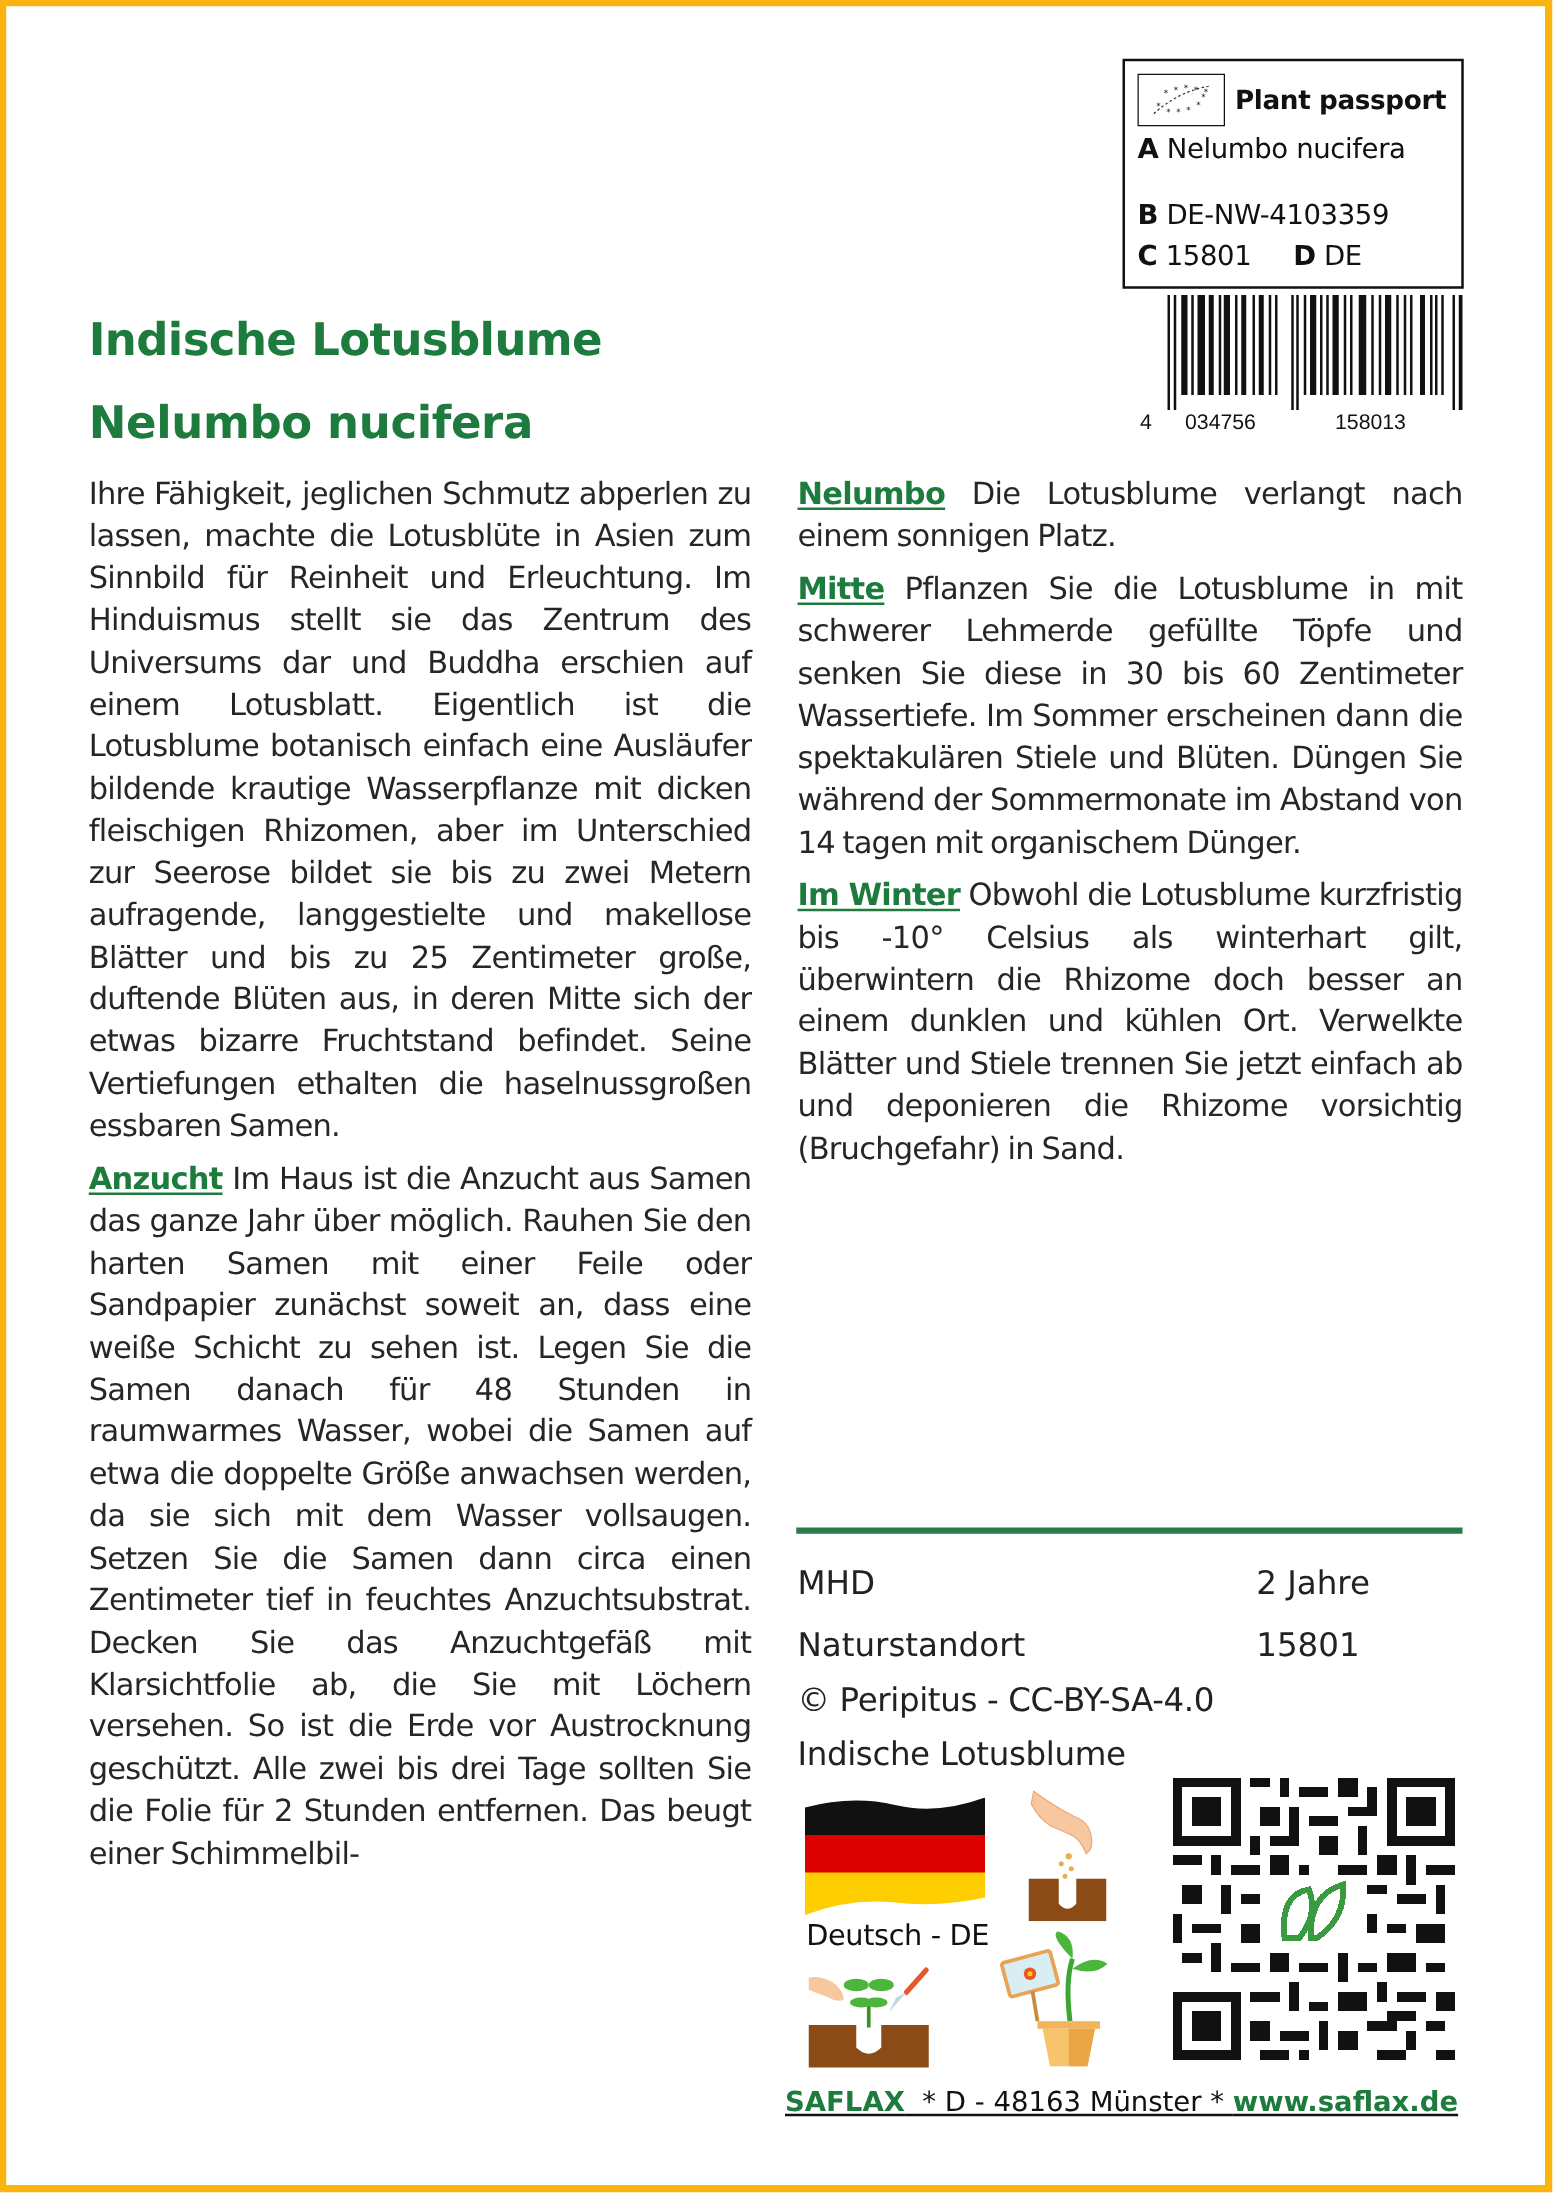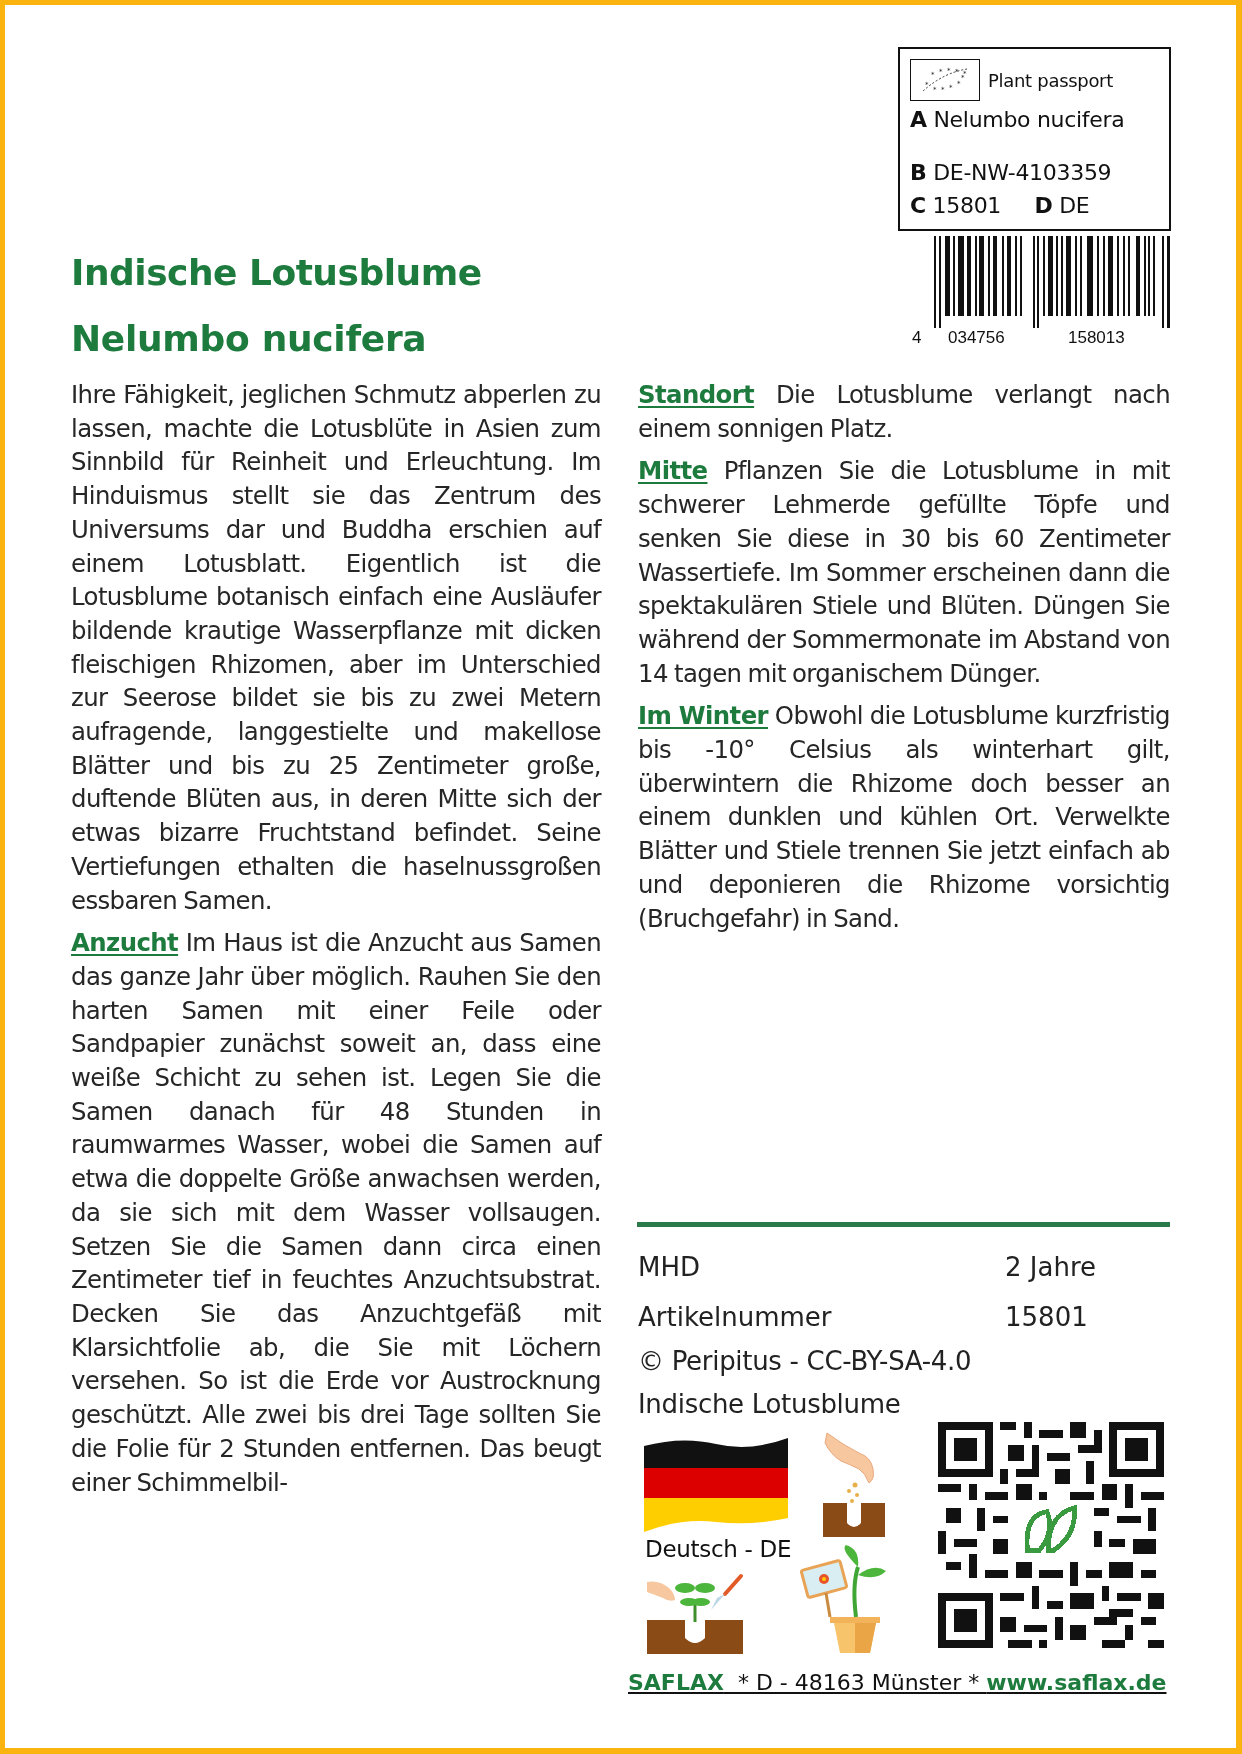--- a/index.html
+++ b/index.html
@@ -21,7 +21,7 @@
       display: flex; align-items: center; justify-content: center;
     }
     .eu-flag svg { width: 60px; height: 34px; }
-    .pp-title { font-weight: normal; font-size: 18px; }
+    .pp-title { font-weight: bold; font-size: 21px; }
     .pp-line { line-height: 33px; white-space: nowrap; }
     .pp-line b { font-weight: bold; }
     .pp-gap { height: 20px; }

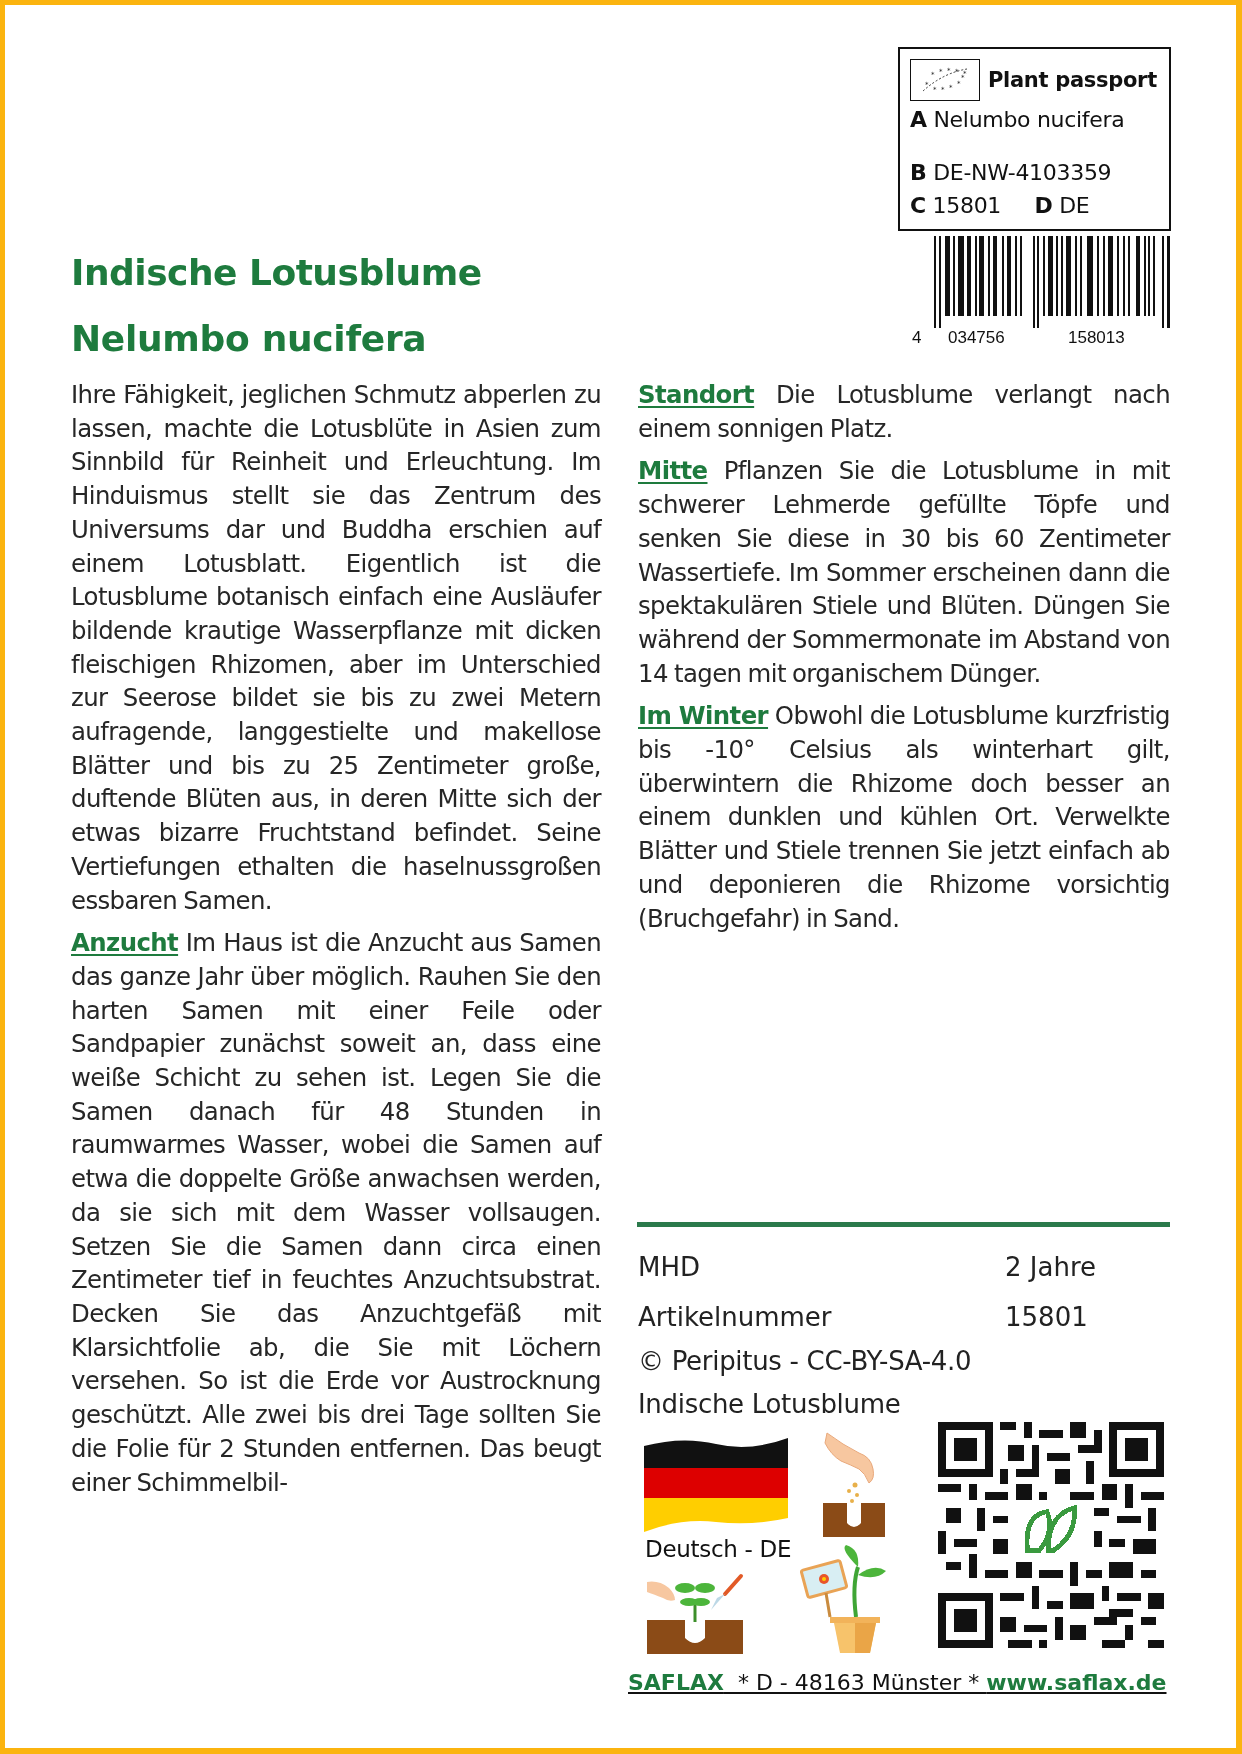--- a/index.html
+++ b/index.html
@@ -175,7 +175,7 @@
 
 <div class="col col-right">
   <p>
-    <span class="heading">Standort</span><span> Die Lotusblume verlangt nach einem sonnigen Platz.</span>
+    <span class="heading">Nelumbo</span><span> Die Lotusblume verlangt nach einem sonnigen Platz.</span>
   </p>
   <p>
     <span class="heading">Mitte</span><span> Pflanzen Sie die Lotusblume in mit schwerer Lehmerde gefüllte Töpfe und senken Sie diese in 30 bis 60 Zentimeter Wassertiefe. Im Sommer erscheinen dann die spektakulären Stiele und Blüten. Dün­gen Sie während der Sommermonate im Abstand von 14 tagen mit organischem Dünger.</span>

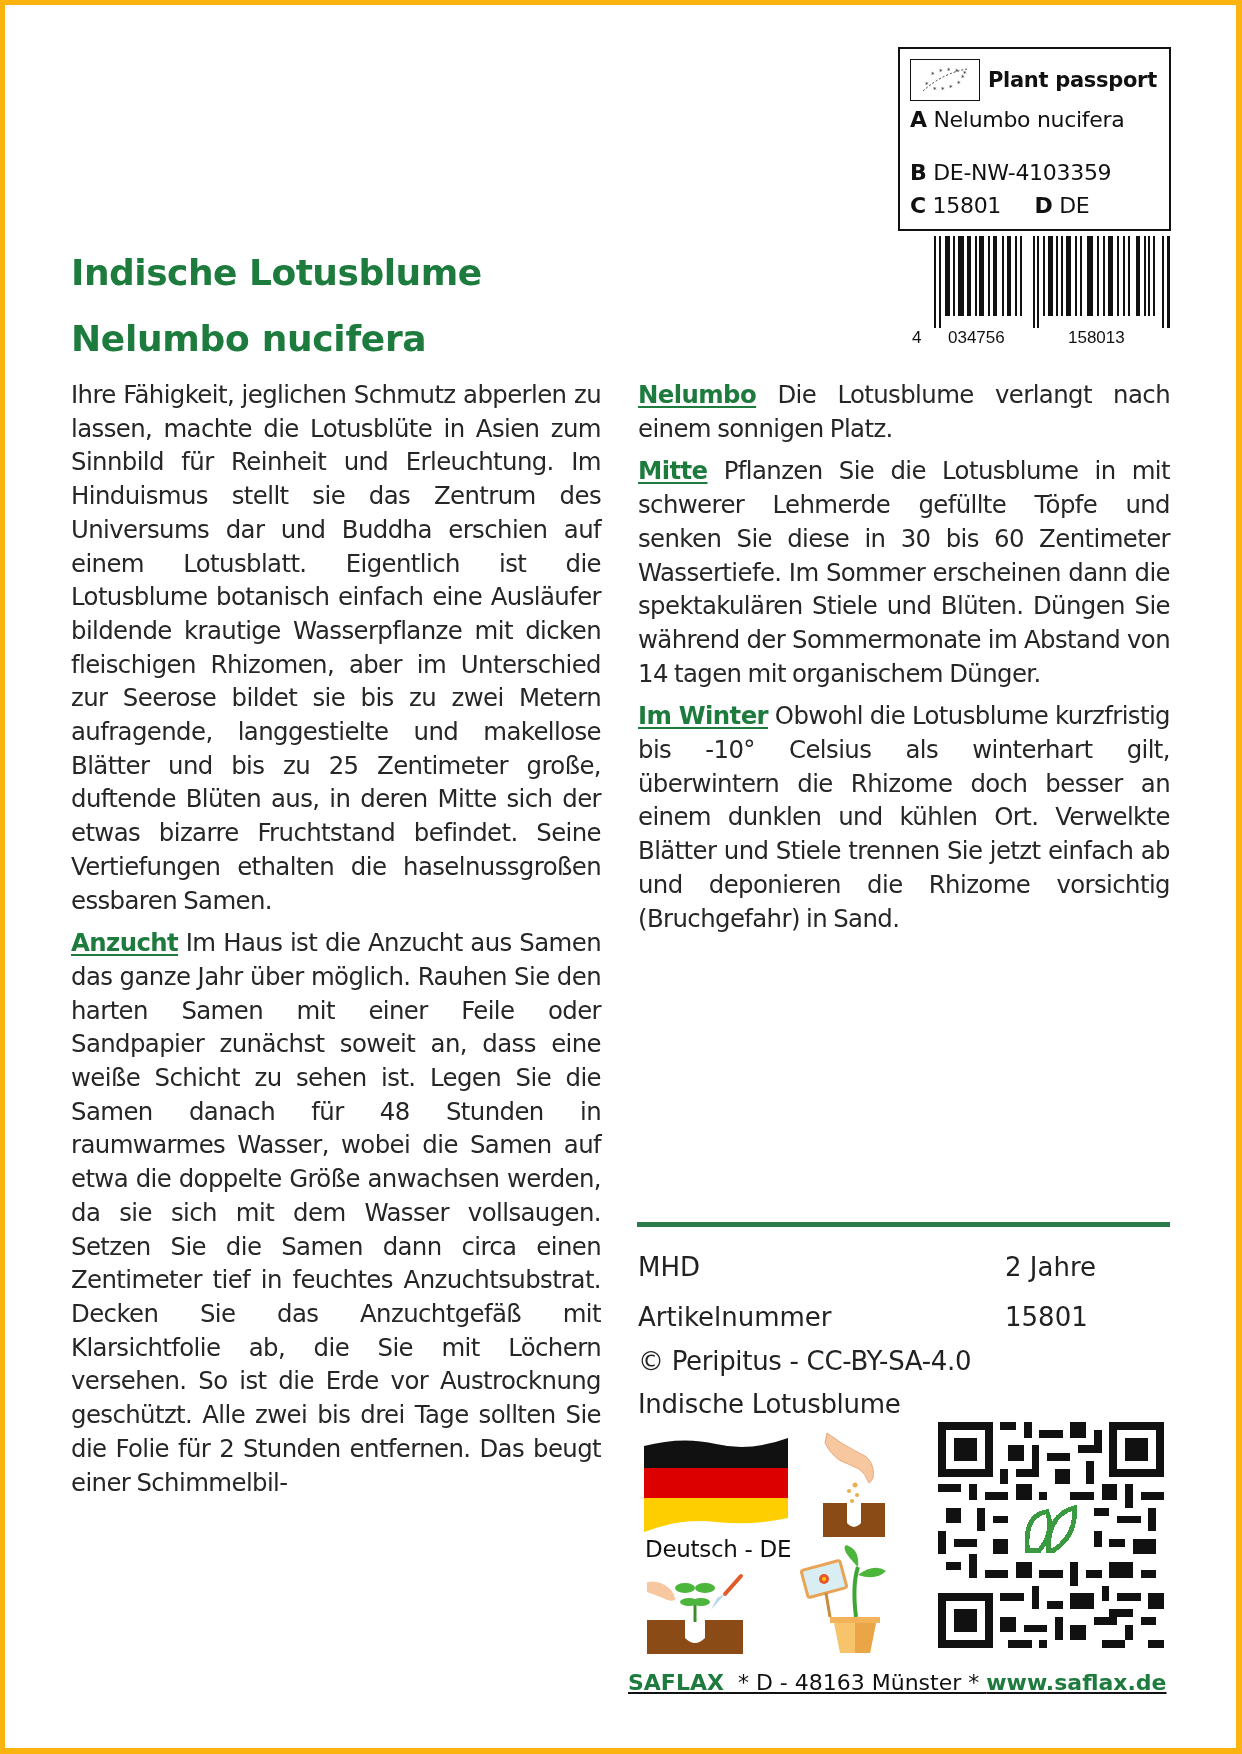--- a/index.html
+++ b/index.html
@@ -191,7 +191,7 @@
   <span class="v">2 Jahre</span>
 </div>
 <div class="info-row" style="top:1302px">
-  <span class="k">Artikelnummer</span>
+  <span class="k">Naturstandort</span>
   <span class="v">15801</span>
 </div>
 <div class="info" style="top:1346px">© Peripitus - CC-BY-SA-4.0</div>

